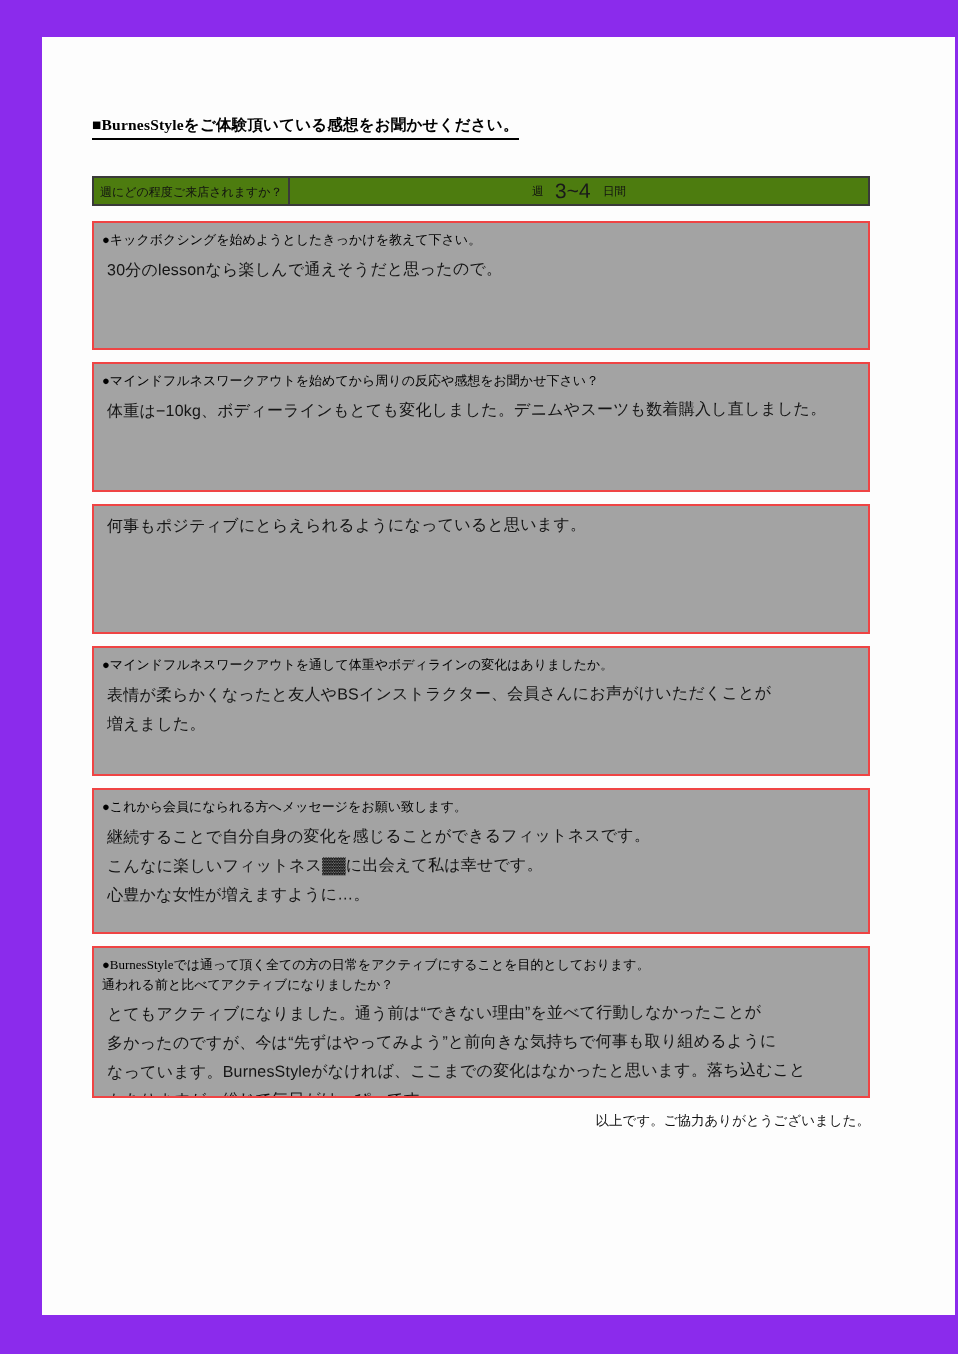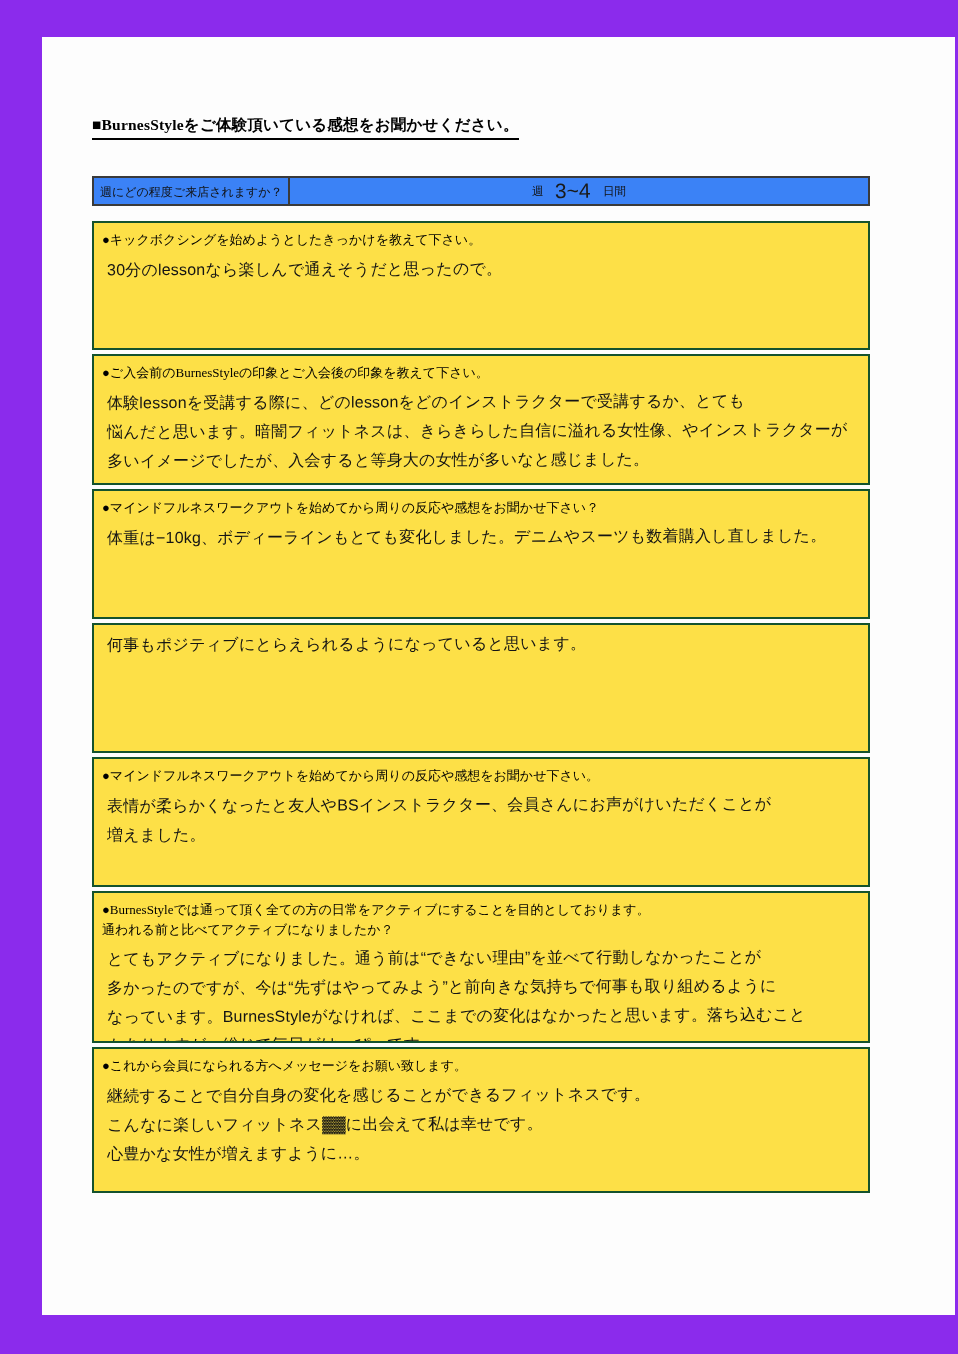--- a/index.html
+++ b/index.html
@@ -31,7 +31,7 @@
     margin:36px 0 0 50px;
     border:2px solid #3a3a3a;
     box-sizing:border-box;
-    background:#3b82f6;
+    background:#4d7c0f;
   }
   .week-label {
     width:196px;

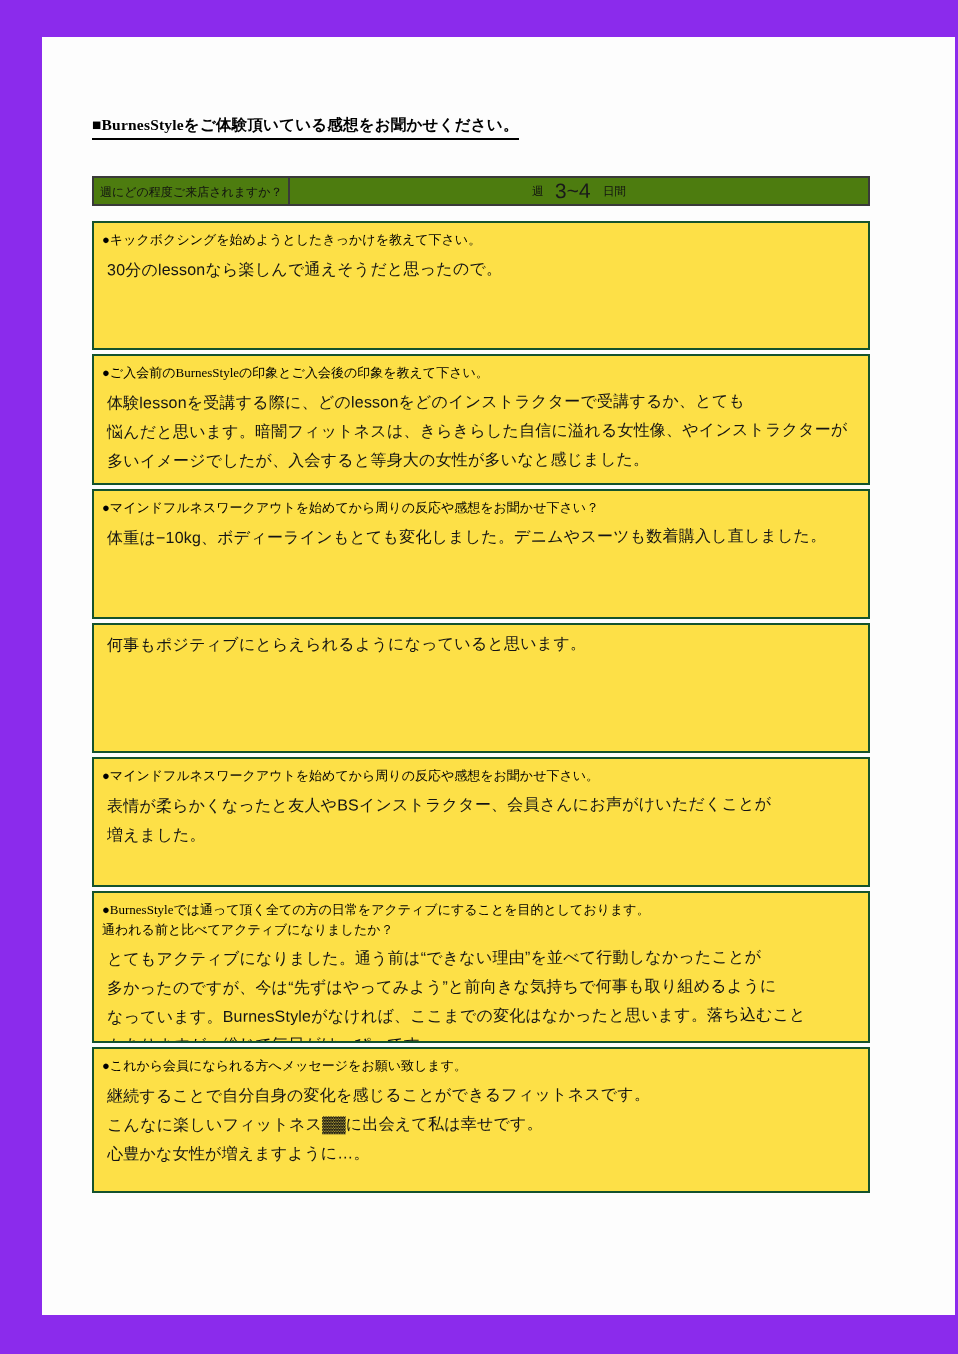--- a/index.html
+++ b/index.html
@@ -65,10 +65,10 @@
   .boxes { margin-top:15px; }
   .qbox {
     width:778px;
-    margin:4px 0 3px 50px;
-    border:2px solid #14532d;
+    margin:12px 0 3px 50px;
+    border:2px solid #ef4444;
     box-sizing:border-box;
-    background:#fde047;
+    background:#a3a3a3;
     overflow:hidden;
   }
   .q {

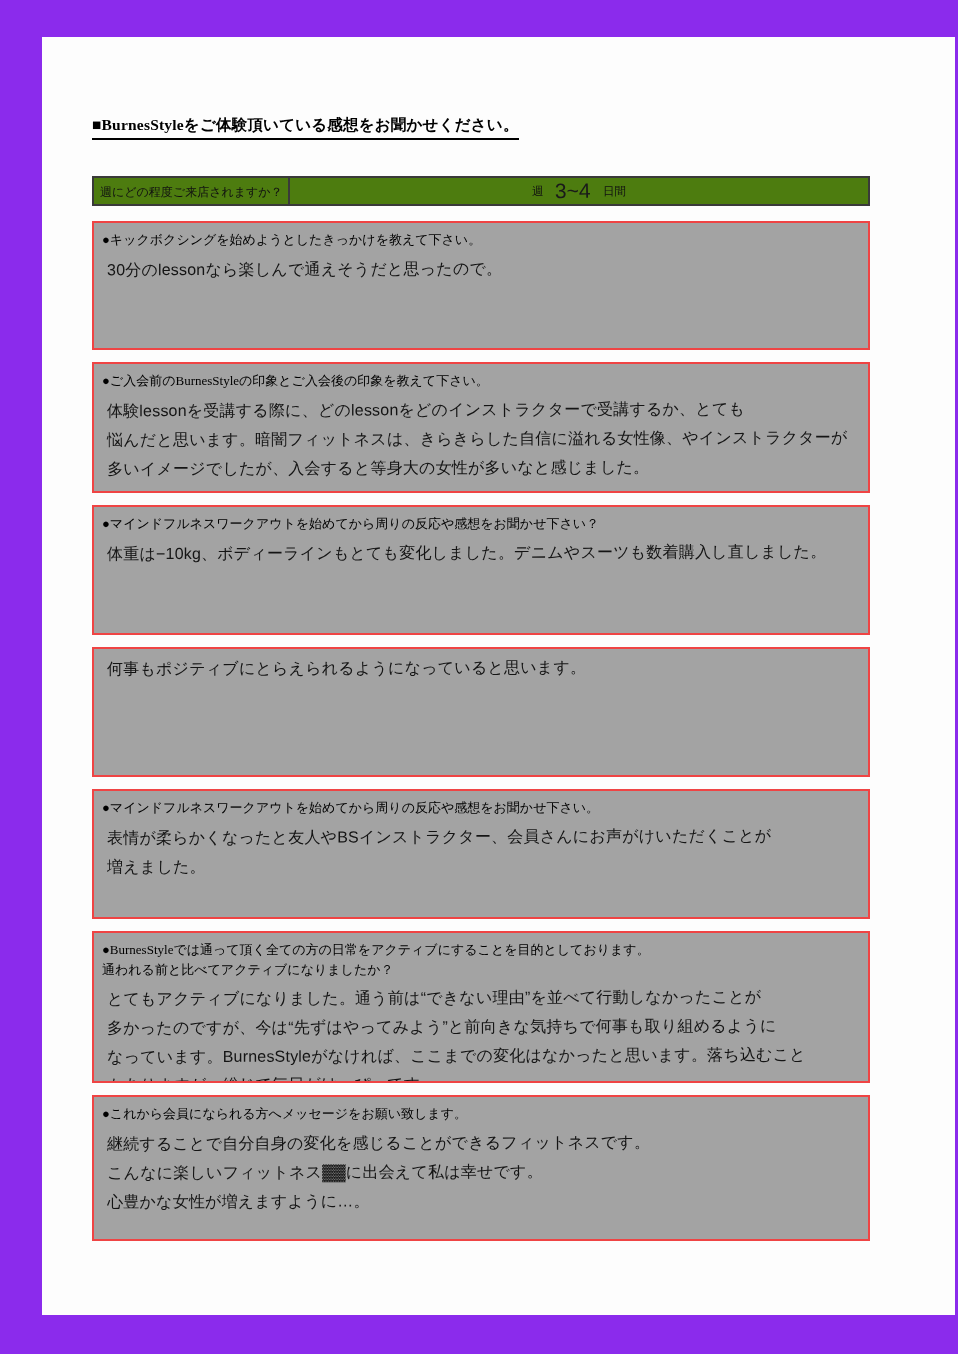--- a/index.html
+++ b/index.html
@@ -122,12 +122,6 @@
       <div class="a">30分のlessonなら楽しんで通えそうだと思ったので。</div>
     </div>
 
-    <div class="qbox" style="height:131px">
-      <div class="q">●ご入会前のBurnesStyleの印象とご入会後の印象を教えて下さい。</div>
-      <div class="a">体験lessonを受講する際に、どのlessonをどのインストラクターで受講するか、とても
-悩んだと思います。暗闇フィットネスは、きらきらした自信に溢れる女性像、やインストラクターが
-多いイメージでしたが、入会すると等身大の女性が多いなと感じました。</div>
-    </div>
 
     <div class="qbox" style="height:130px">
       <div class="q">●マインドフルネスワークアウトを始めてから周りの反応や感想をお聞かせ下さい？</div>

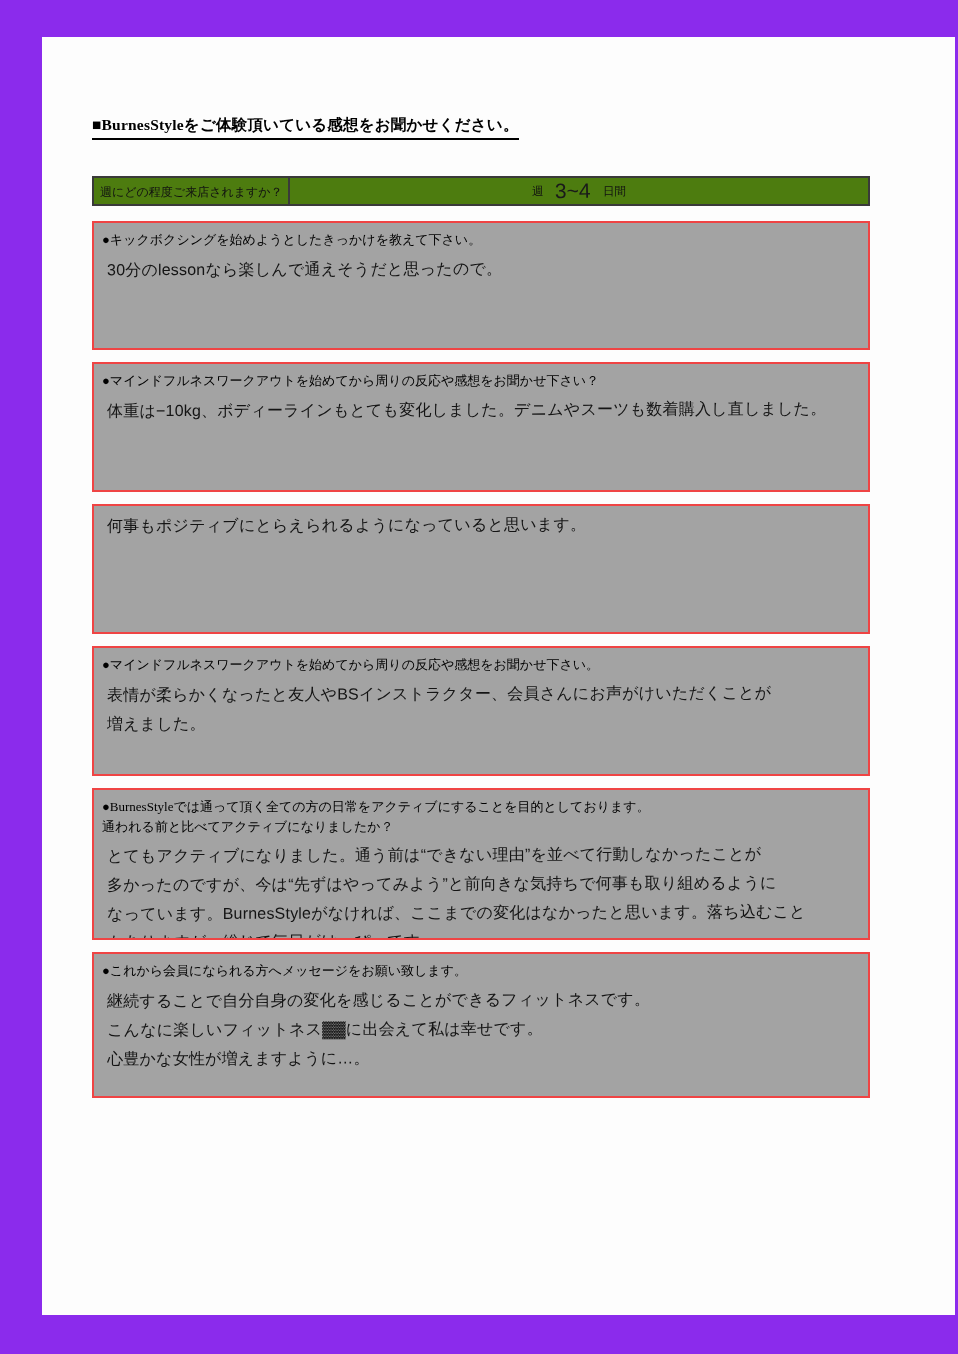--- a/index.html
+++ b/index.html
@@ -133,7 +133,7 @@
     </div>
 
     <div class="qbox" style="height:130px">
-      <div class="q">●マインドフルネスワークアウトを始めてから周りの反応や感想をお聞かせ下さい。</div>
+      <div class="q">●マインドフルネスワークアウトを通して体重やボディラインの変化はありましたか。</div>
       <div class="a">表情が柔らかくなったと友人やBSインストラクター、会員さんにお声がけいただくことが
 増えました。</div>
     </div>

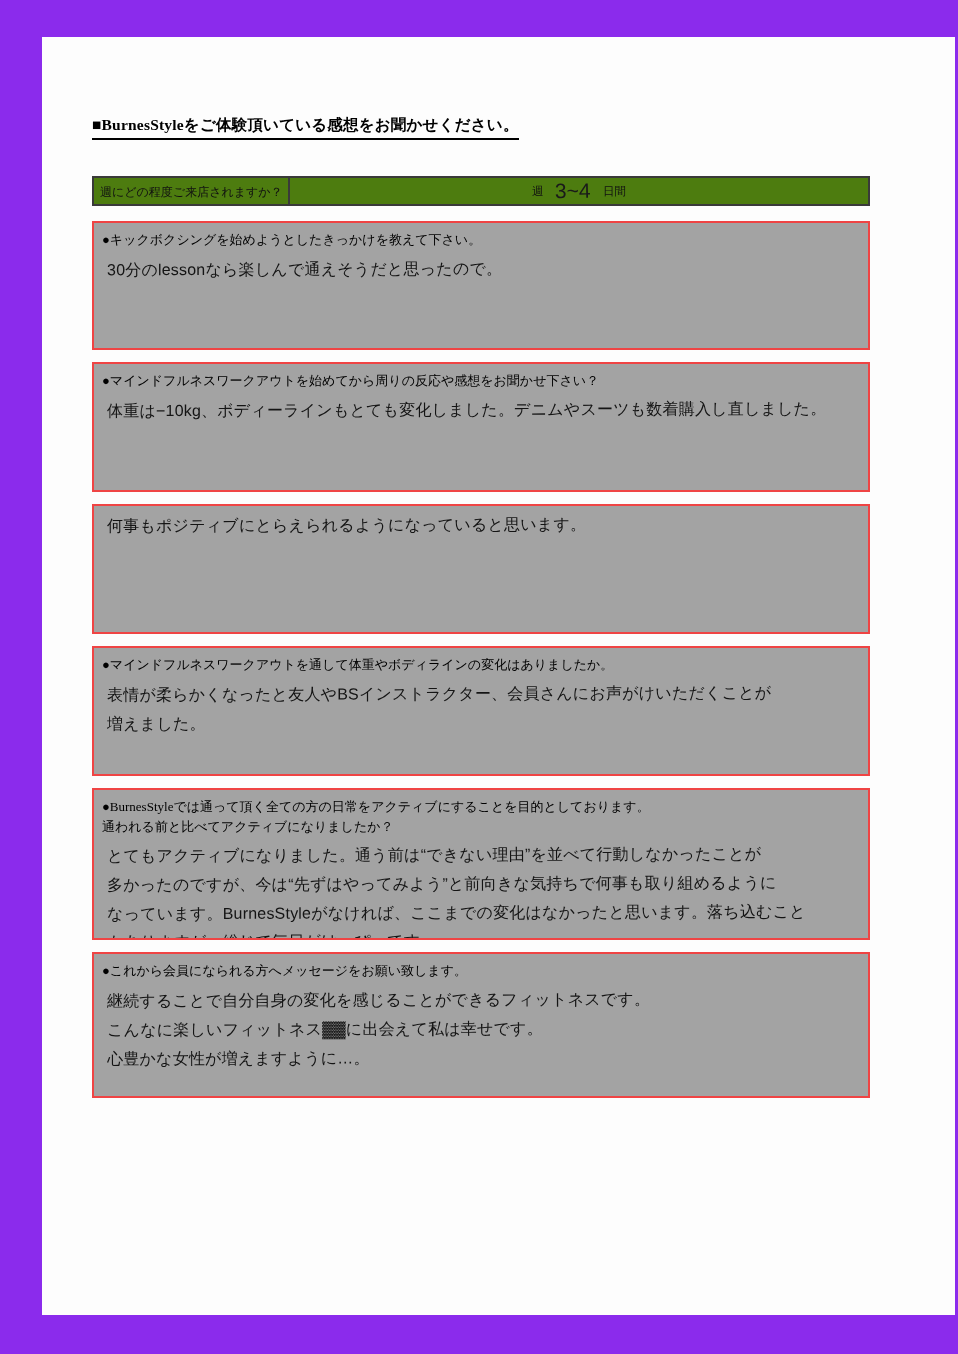--- a/index.html
+++ b/index.html
@@ -138,6 +138,13 @@
 増えました。</div>
     </div>
 
+    <div class="qbox" style="height:146px; margin-bottom:0">
+      <div class="q">●これから会員になられる方へメッセージをお願い致します。</div>
+      <div class="a">継続することで自分自身の変化を感じることができるフィットネスです。
+こんなに楽しいフィットネス▓▓に出会えて私は幸せです。
+心豊かな女性が増えますように…。</div>
+    </div>
+
     <div class="qbox" style="height:152px">
       <div class="q">●BurnesStyleでは通って頂く全ての方の日常をアクティブにすることを目的としております。
 通われる前と比べてアクティブになりましたか？</div>
@@ -147,13 +154,6 @@
 もありますが、総じて毎日がはっぴーです。</div>
     </div>
 
-    <div class="qbox" style="height:146px; margin-bottom:0">
-      <div class="q">●これから会員になられる方へメッセージをお願い致します。</div>
-      <div class="a">継続することで自分自身の変化を感じることができるフィットネスです。
-こんなに楽しいフィットネス▓▓に出会えて私は幸せです。
-心豊かな女性が増えますように…。</div>
-    </div>
-
   </div>
 
 

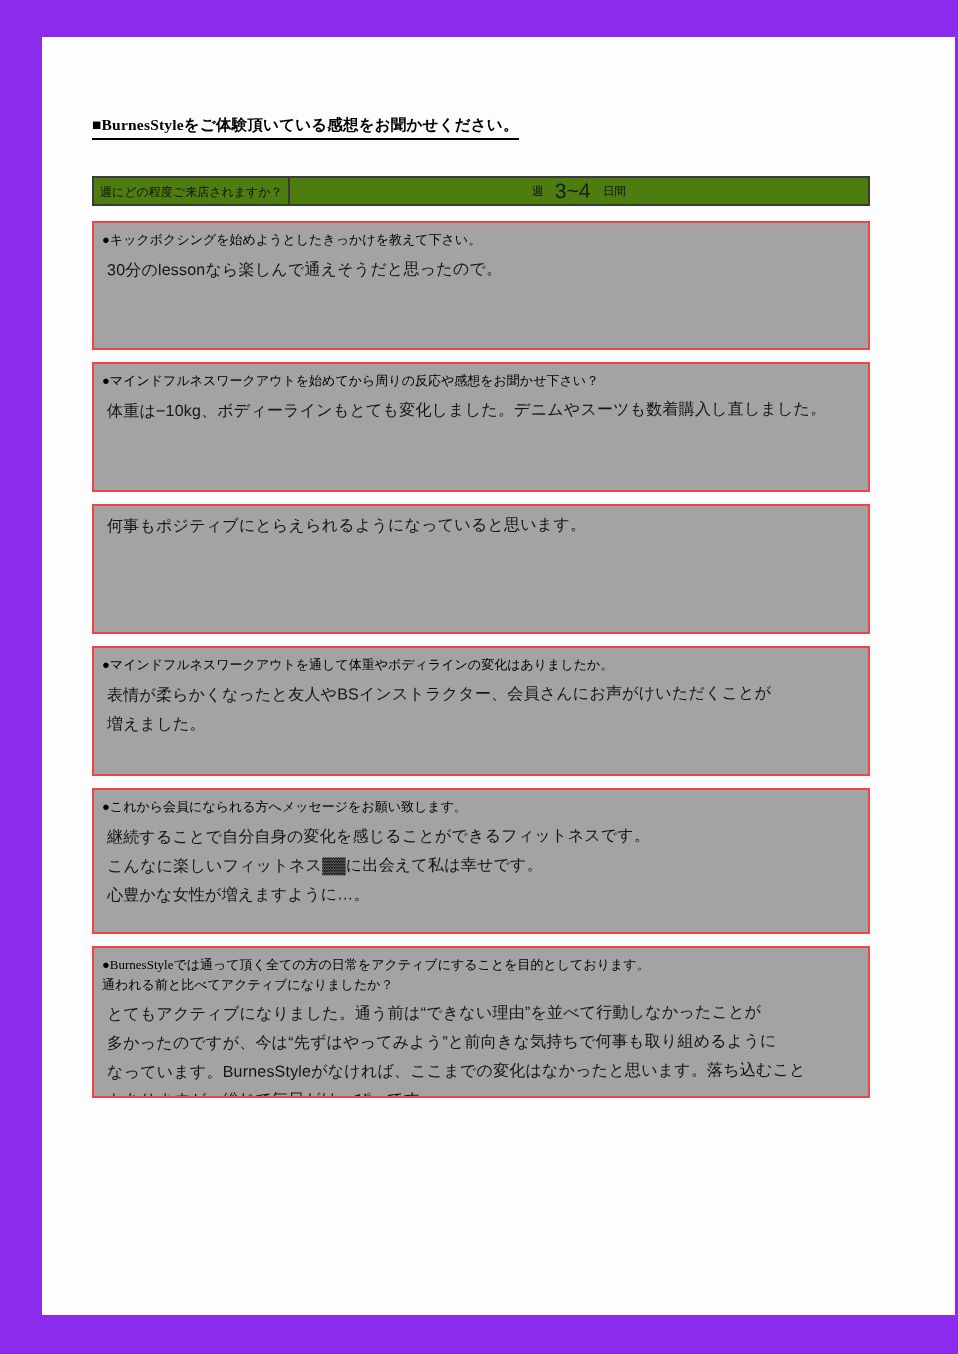--- a/index.html
+++ b/index.html
@@ -156,6 +156,7 @@
 
   </div>
 
+  <div class="footer">以上です。ご協力ありがとうございました。</div>
 
 </div>
 

